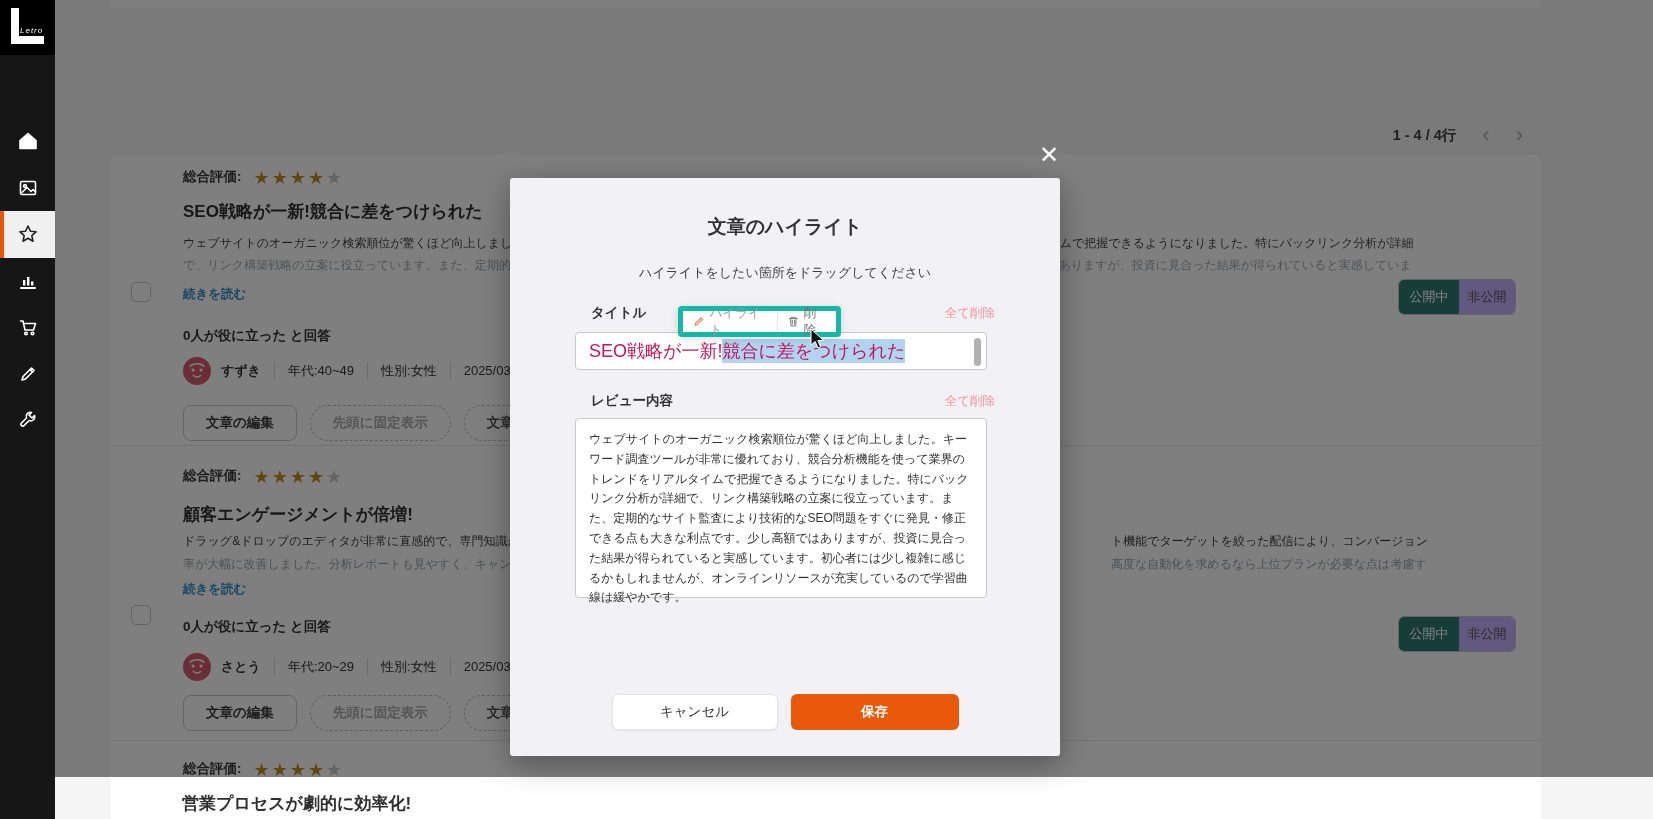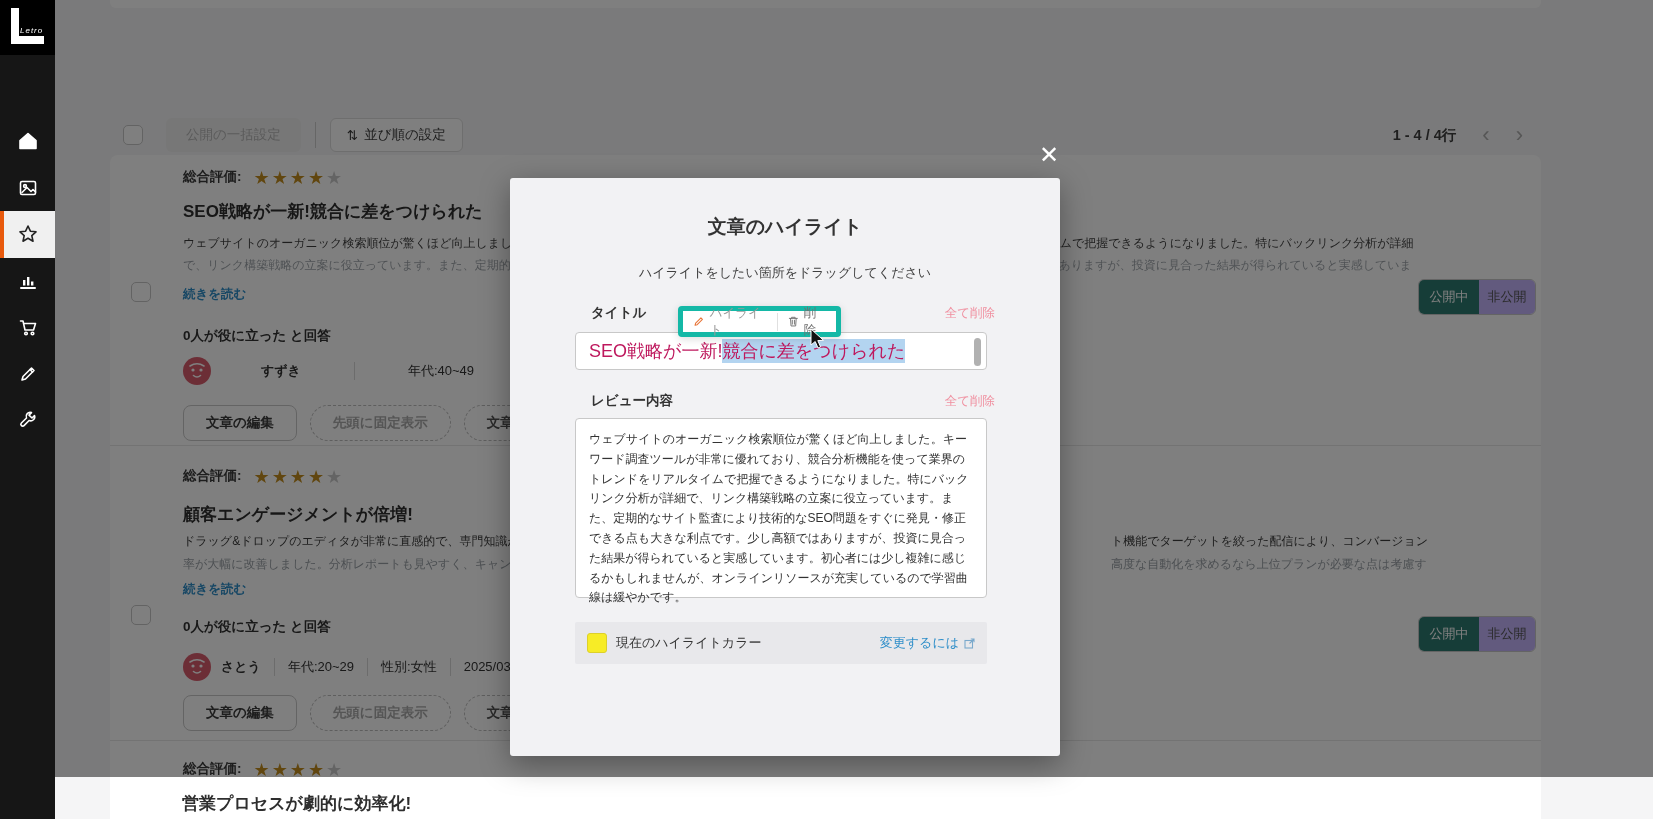--- a/index.html
+++ b/index.html
@@ -100,15 +100,6 @@
     <div class="card sliver"></div>
 
 
-    <div class="toolbar">
-      <div class="cbx tb-cbx"></div>
-      <button class="btn-bulk">公開の一括設定</button>
-      <div class="tb-divider"></div>
-      <button class="btn-sort">
-          <span>⇅</span>
-          <span>並び順の設定</span>
-        </button>
-    </div>
 
     <div class="pagination">
       <span class="pg-text">1 - 4 / 4行</span>

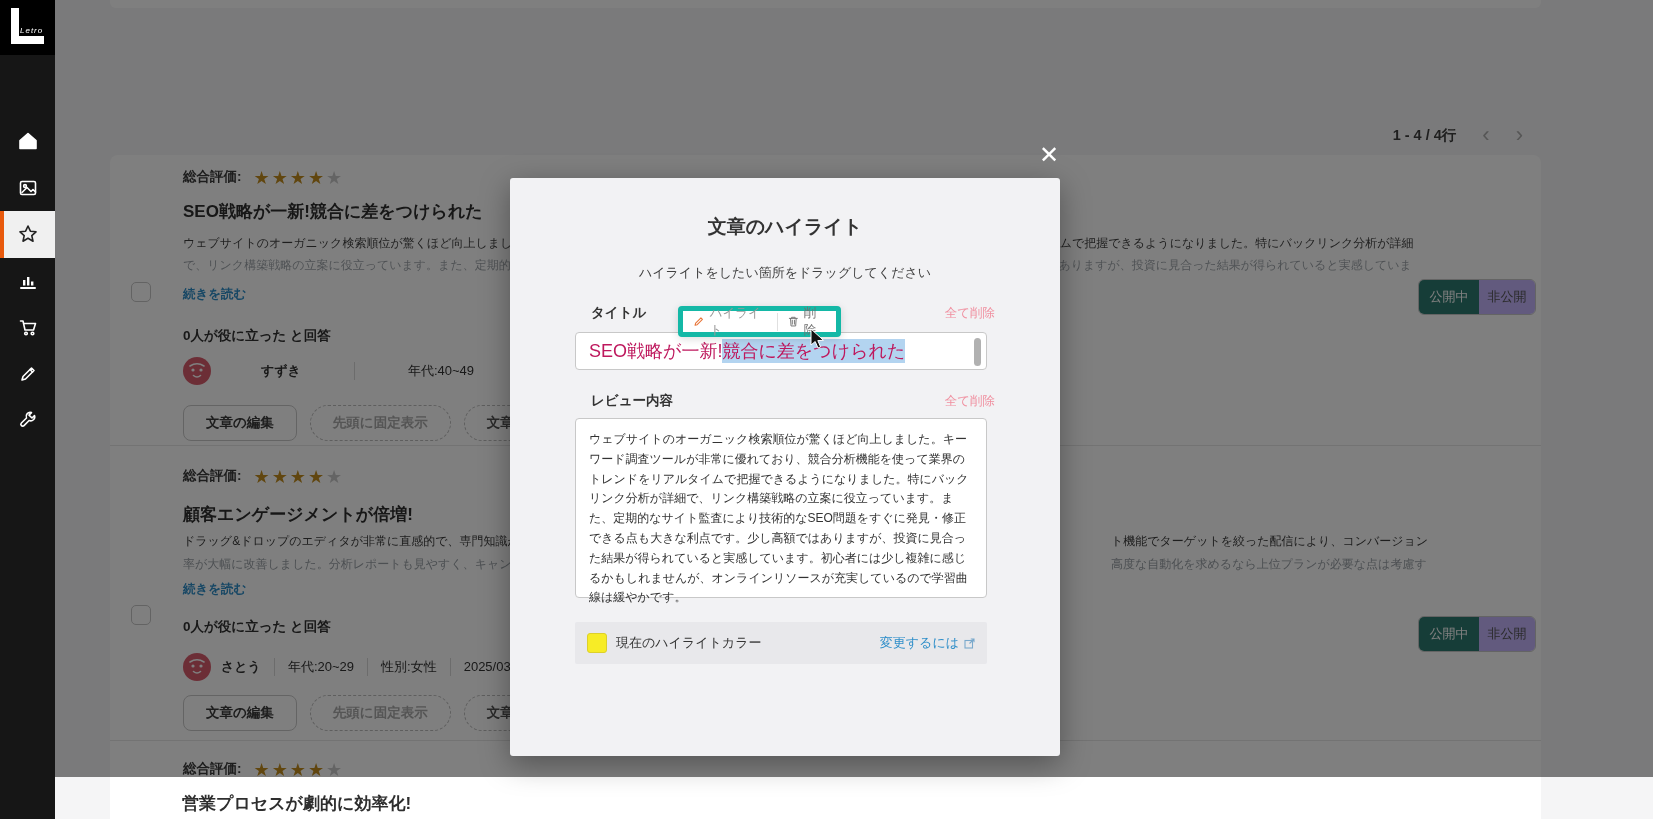--- a/index.html
+++ b/index.html
@@ -61,7 +61,7 @@
   .btn-edit{height:36px;padding:0 22px;background:#fff;border:1px solid #c9c9c9;border-radius:8px;font-size:13.5px;font-weight:bold;color:#3c3c3c;font-family:inherit;}
   .btn-pill{height:36px;padding:0 22px;background:transparent;border:1.5px dashed #bdbdbd;border-radius:999px;font-size:13.5px;font-weight:bold;font-family:inherit;}
   .pill-gray{color:#aaa;} .pill-dark{color:#555;}
-  .pub-toggle{position:absolute;display:flex;border:1px solid #c9c9c9;border-radius:6px;overflow:hidden;background:#fff;margin-left:20px;}
+  .pub-toggle{position:absolute;display:flex;border:1px solid #c9c9c9;border-radius:6px;overflow:hidden;background:#fff;}
   .pub-on{width:60px;height:34px;background:#2d7b70;color:#fff;font-size:13px;display:flex;align-items:center;justify-content:center;cursor:pointer;}
   .pub-off{width:56px;height:34px;background:#c4b5fd;color:#555;font-size:13px;display:flex;align-items:center;justify-content:center;cursor:pointer;}
 

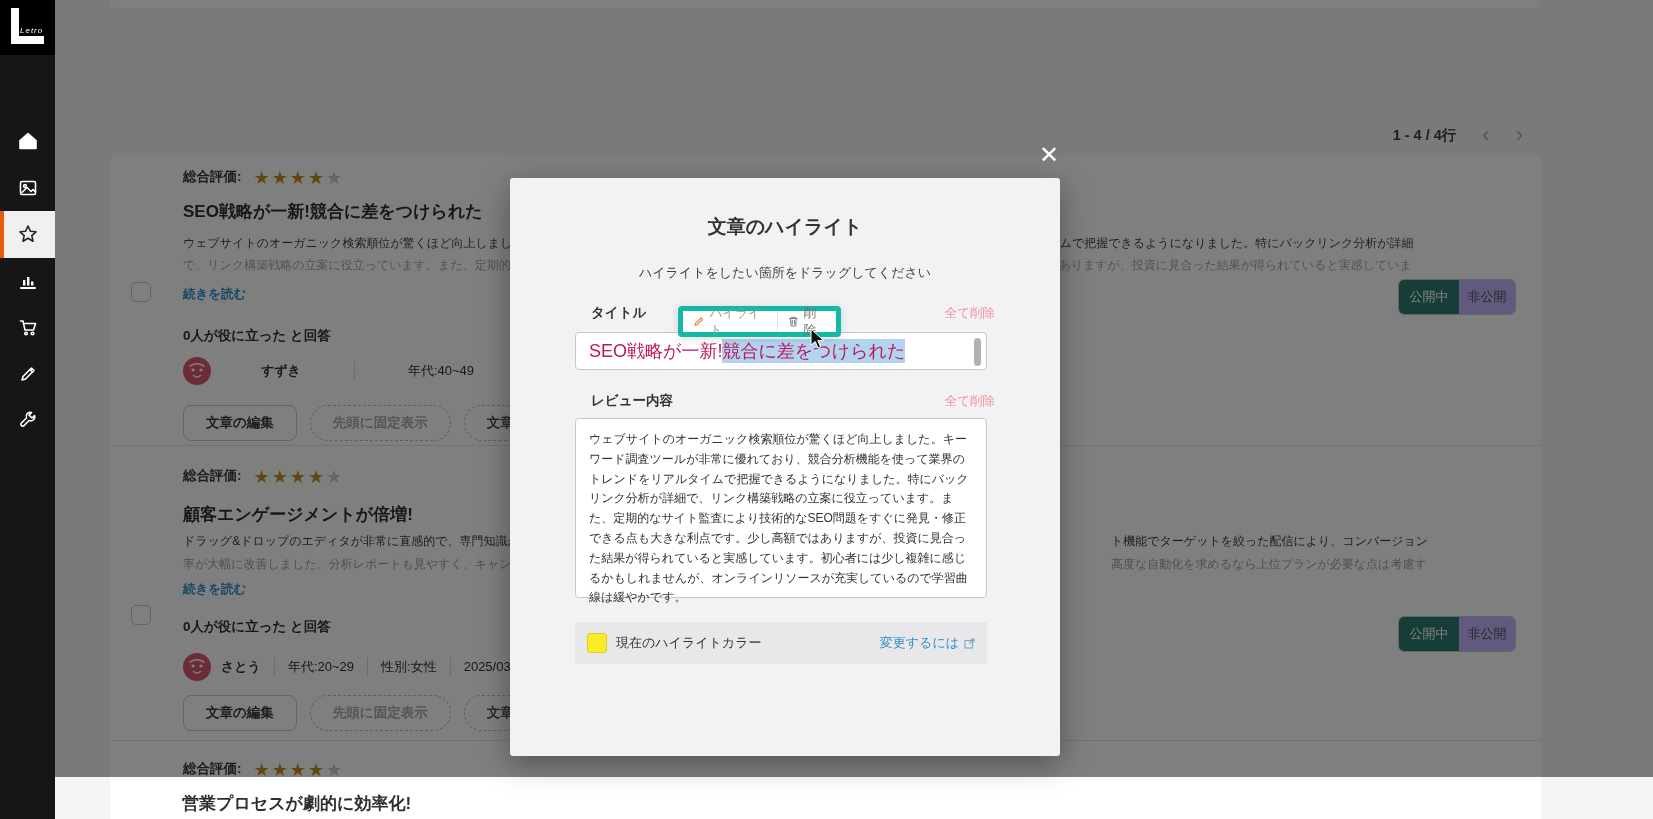--- a/index.html
+++ b/index.html
@@ -118,7 +118,7 @@
       <div class="abs excerpt" style="left:73px;top:77px;">ウェブサイトのオーガニック検索順位が驚くほど向上しました。キーワード調査ツールが非常に優れており、競合分析機能を使って業界のトレンドをリアルタイムで把握できるようになりました。特にバックリンク分析が詳細で、リンク構築戦略の立案に役立っています。また、定期的なサイト監査により技術的なSEO問題をすぐに発見・修正できる点も大きな利点です。少し高額ではありますが、投資に見合った結果が得られていると実感しています。初心者には少し複雑に感じるかもしれませんが、オンラインリソースが充実しているので学習曲線は緩やかです。</div>
       <div class="abs readmore" style="left:73px;top:131px;">続きを読む</div>
       <div class="abs helpful" style="left:73px;top:172px;">0人が役に立った と回答</div>
-      <div class="abs author-row" style="left:73px;top:202px;gap:40px;">
+      <div class="abs author-row" style="left:73px;top:202px;">
         <span class="avatar">
           <svg width="28" height="28" viewBox="0 0 28 28">
               <circle cx="10" cy="13" r="1.6" fill="#fff"></circle>

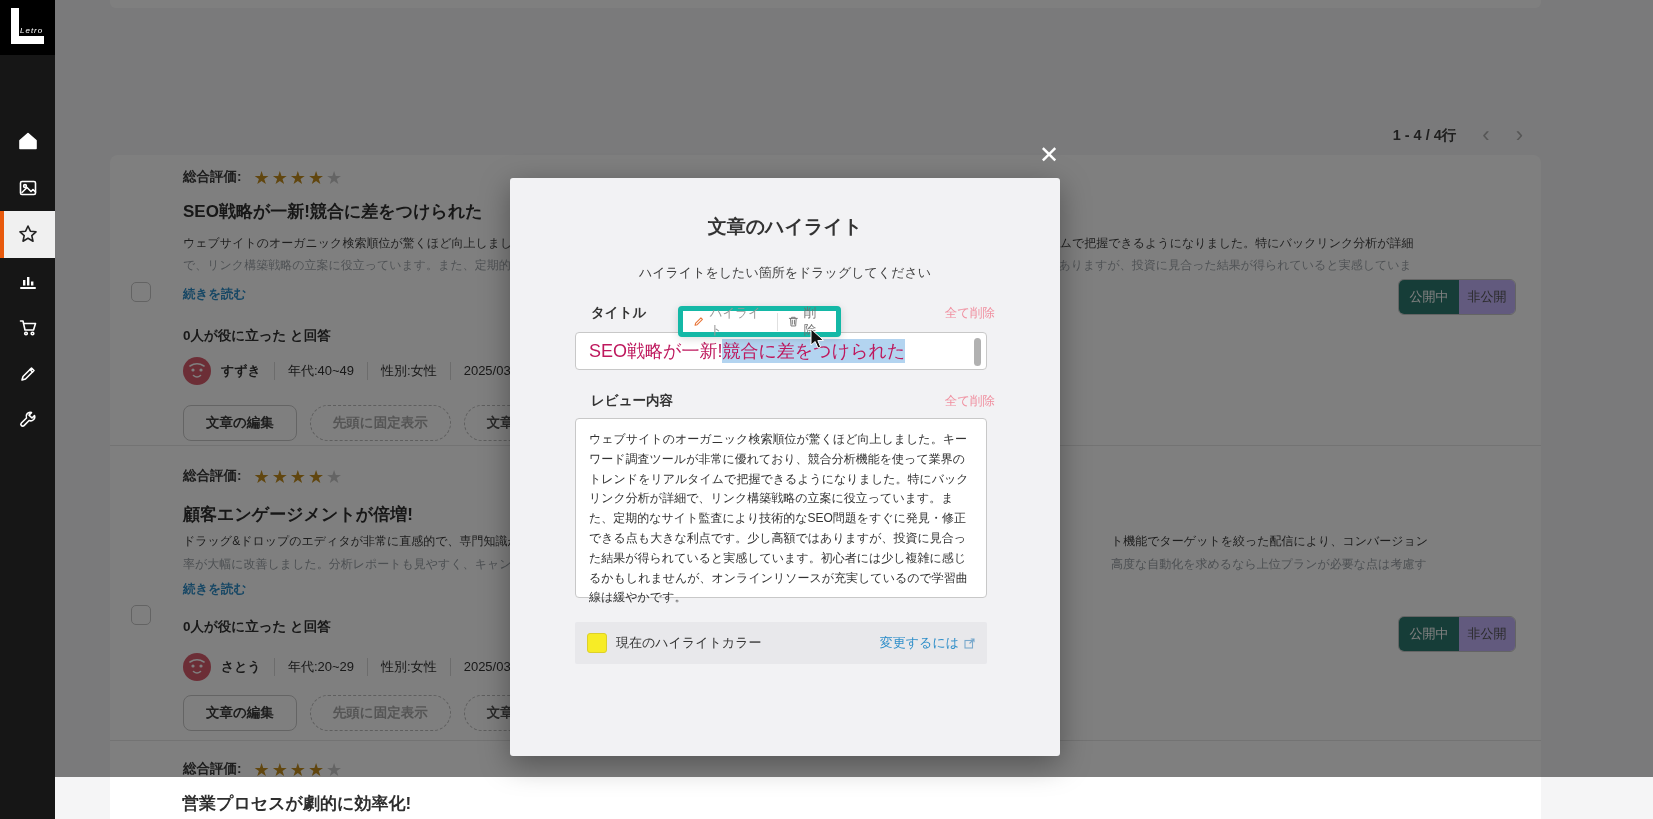--- a/index.html
+++ b/index.html
@@ -289,17 +289,6 @@
 
     <div class="m-input t-area">ウェブサイトのオーガニック検索順位が驚くほど向上しました。キーワード調査ツールが非常に優れており、競合分析機能を使って業界のトレンドをリアルタイムで把握できるようになりました。特にバックリンク分析が詳細で、リンク構築戦略の立案に役立っています。また、定期的なサイト監査により技術的なSEO問題をすぐに発見・修正できる点も大きな利点です。少し高額ではありますが、投資に見合った結果が得られていると実感しています。初心者には少し複雑に感じるかもしれませんが、オンラインリソースが充実しているので学習曲線は緩やかです。</div>
 
-    <div class="color-row">
-      <span class="swatch"></span>
-      <span class="cr-label">現在のハイライトカラー</span>
-      <span class="cr-link">
-        <span>変更するには</span>
-        <svg width="11" height="11" viewBox="0 0 11 11">
-            <rect x="1" y="2.5" width="7.5" height="7.5" fill="none" stroke="#7aa9cc" stroke-width="1.1"></rect>
-            <path d="M5.5 5.5 L10 1 M6.8 1 H10 V4.2" fill="none" stroke="#7aa9cc" stroke-width="1.1"></path>
-          </svg>
-      </span>
-    </div>
 
   </div>
 

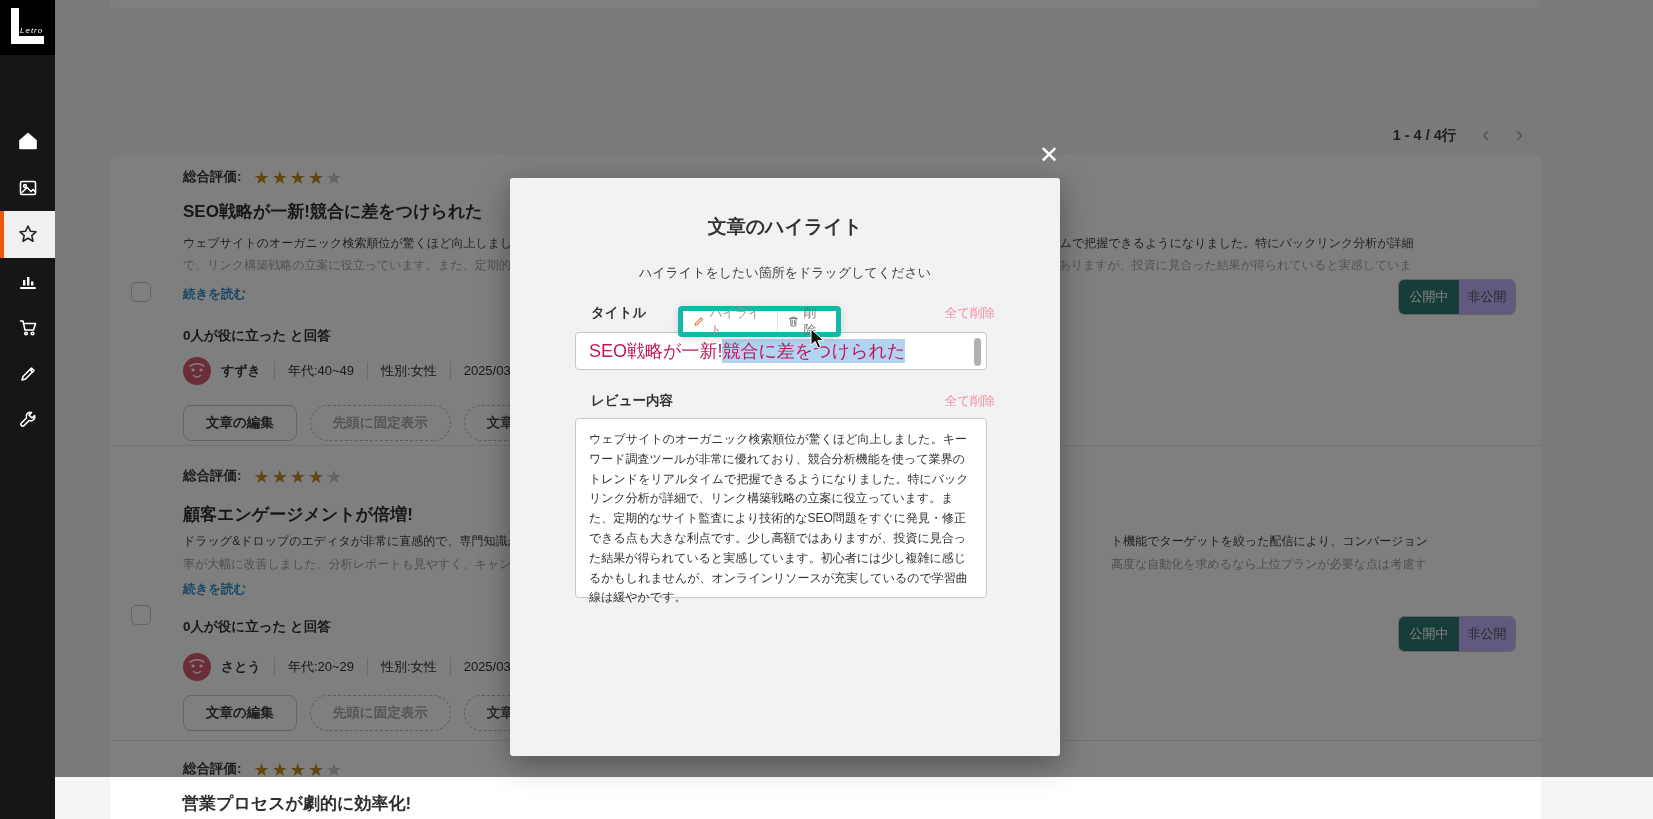--- a/index.html
+++ b/index.html
@@ -290,6 +290,10 @@
     <div class="m-input t-area">ウェブサイトのオーガニック検索順位が驚くほど向上しました。キーワード調査ツールが非常に優れており、競合分析機能を使って業界のトレンドをリアルタイムで把握できるようになりました。特にバックリンク分析が詳細で、リンク構築戦略の立案に役立っています。また、定期的なサイト監査により技術的なSEO問題をすぐに発見・修正できる点も大きな利点です。少し高額ではありますが、投資に見合った結果が得られていると実感しています。初心者には少し複雑に感じるかもしれませんが、オンラインリソースが充実しているので学習曲線は緩やかです。</div>
 
 
+    <div class="m-btns">
+      <button class="btn-cancel">キャンセル</button>
+      <button class="btn-save">保存</button>
+    </div>
   </div>
 
   <svg class="cursor" width="16" height="22" viewBox="0 0 16 22">

